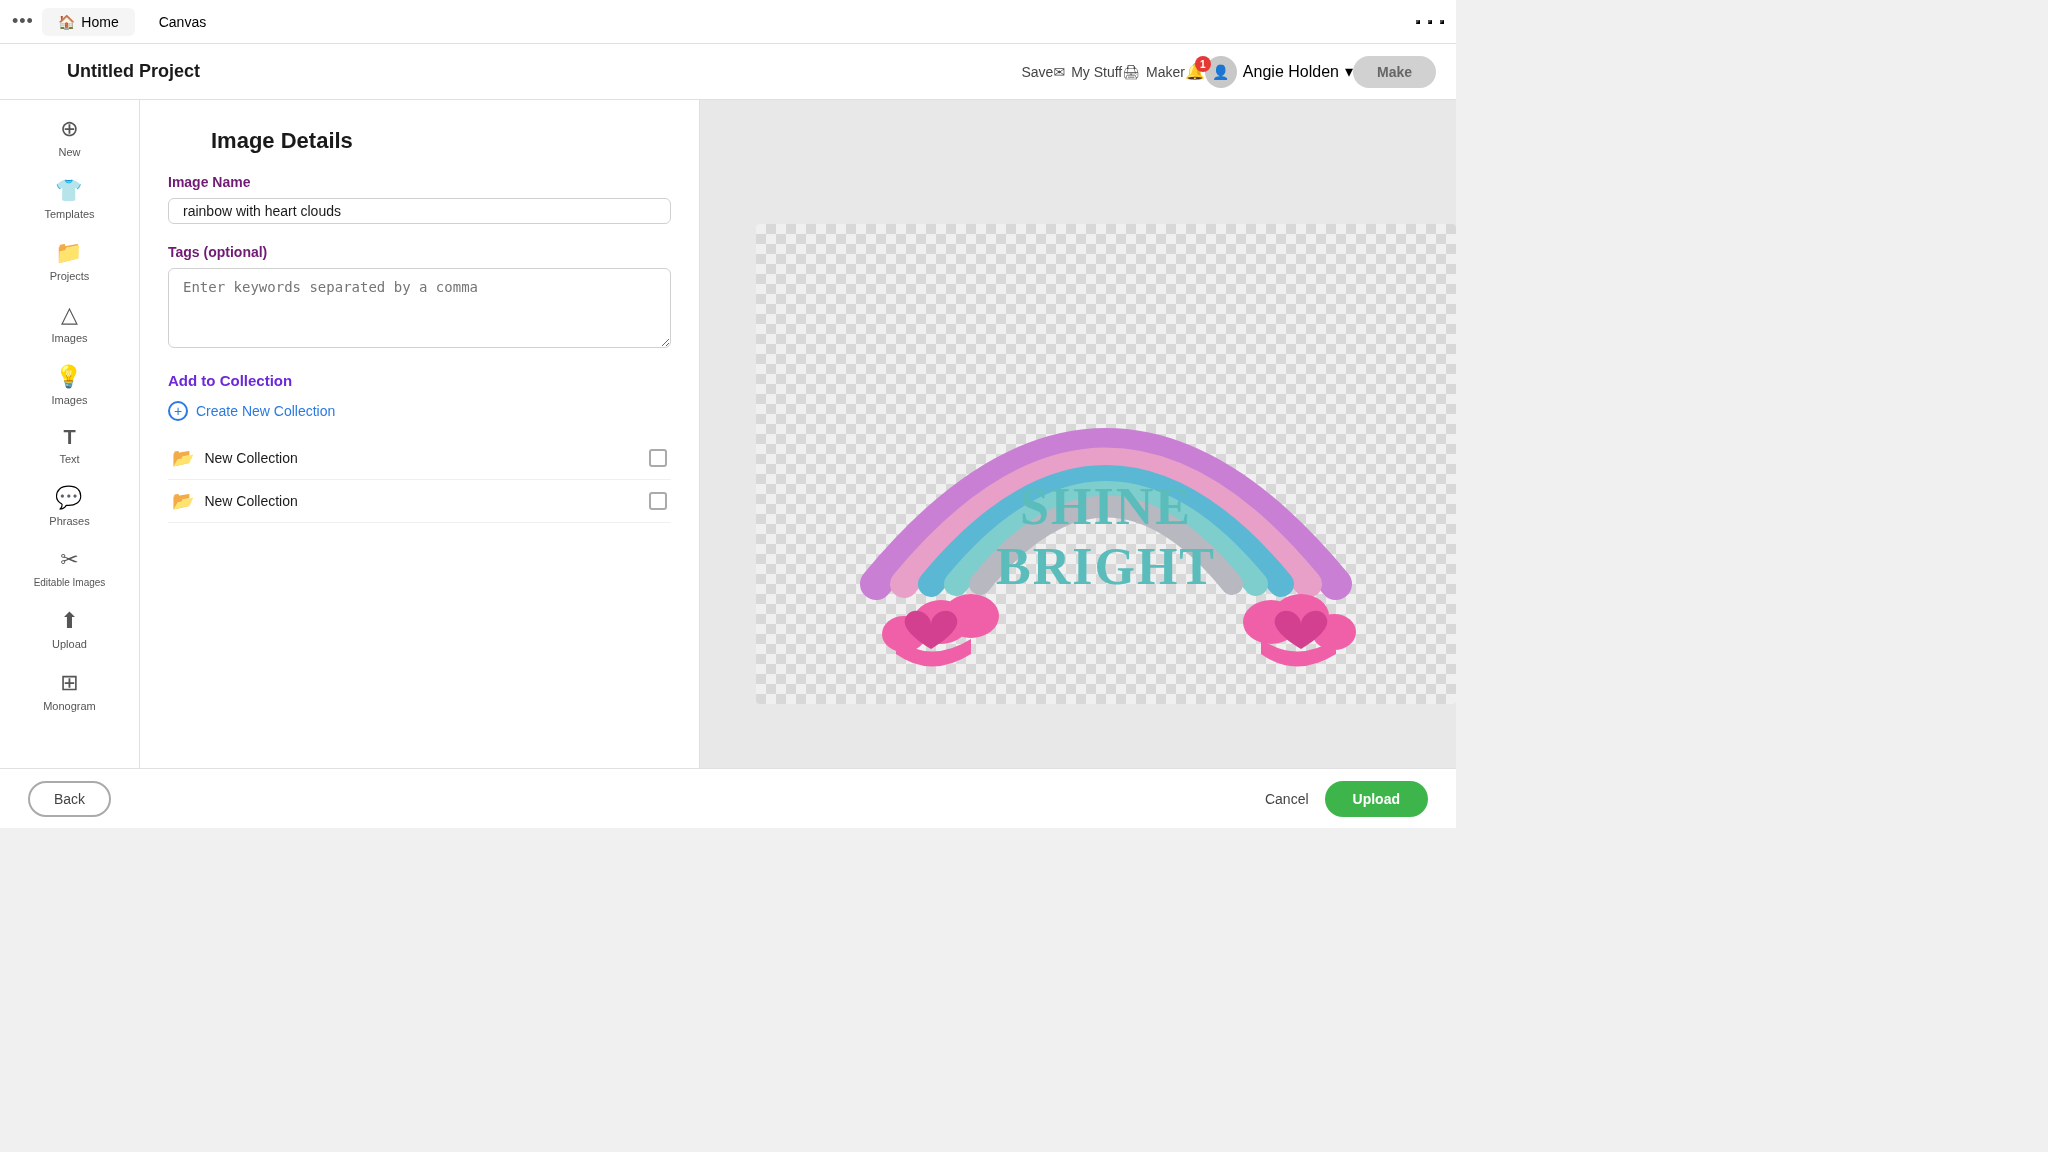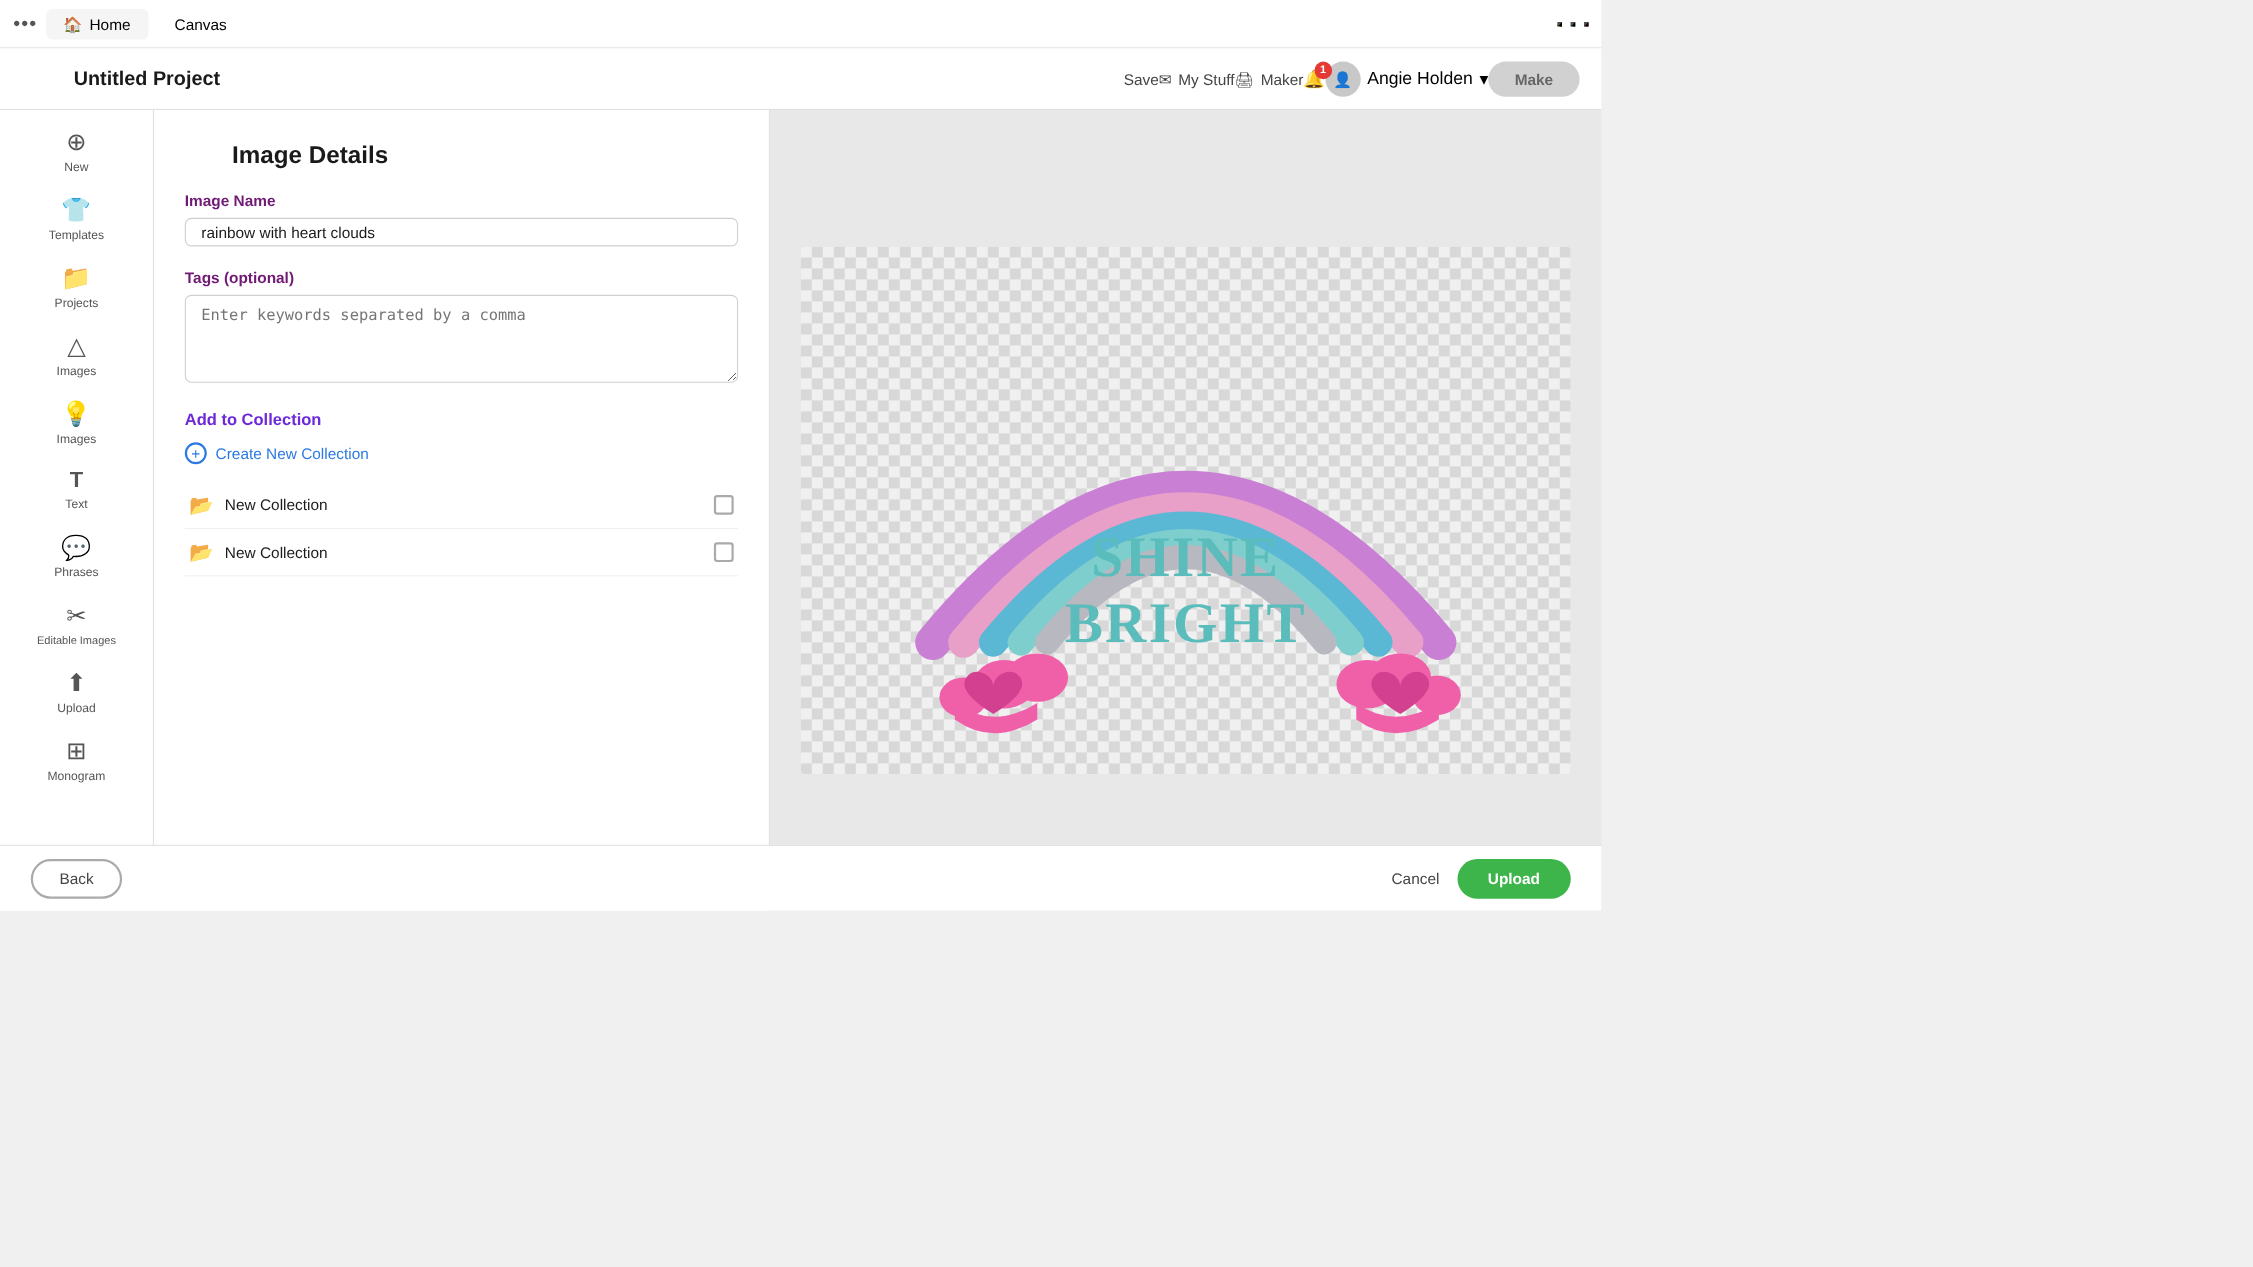--- a/index.html
+++ b/index.html
@@ -93,7 +93,7 @@
     
     .canvas-area {
       flex: 1; background: #e8e8e8; display: flex; flex-direction: column;
-      align-items: center; justify-content: center; position: relative;
+      align-items: flex-end; justify-content: center; position: relative;
     }
     .canvas-container {
       width: 700px; height: 480px; background: repeating-conic-gradient(#d8d8d8 0% 25%, #f0f0f0 0% 50%) 0 0 / 20px 20px;

